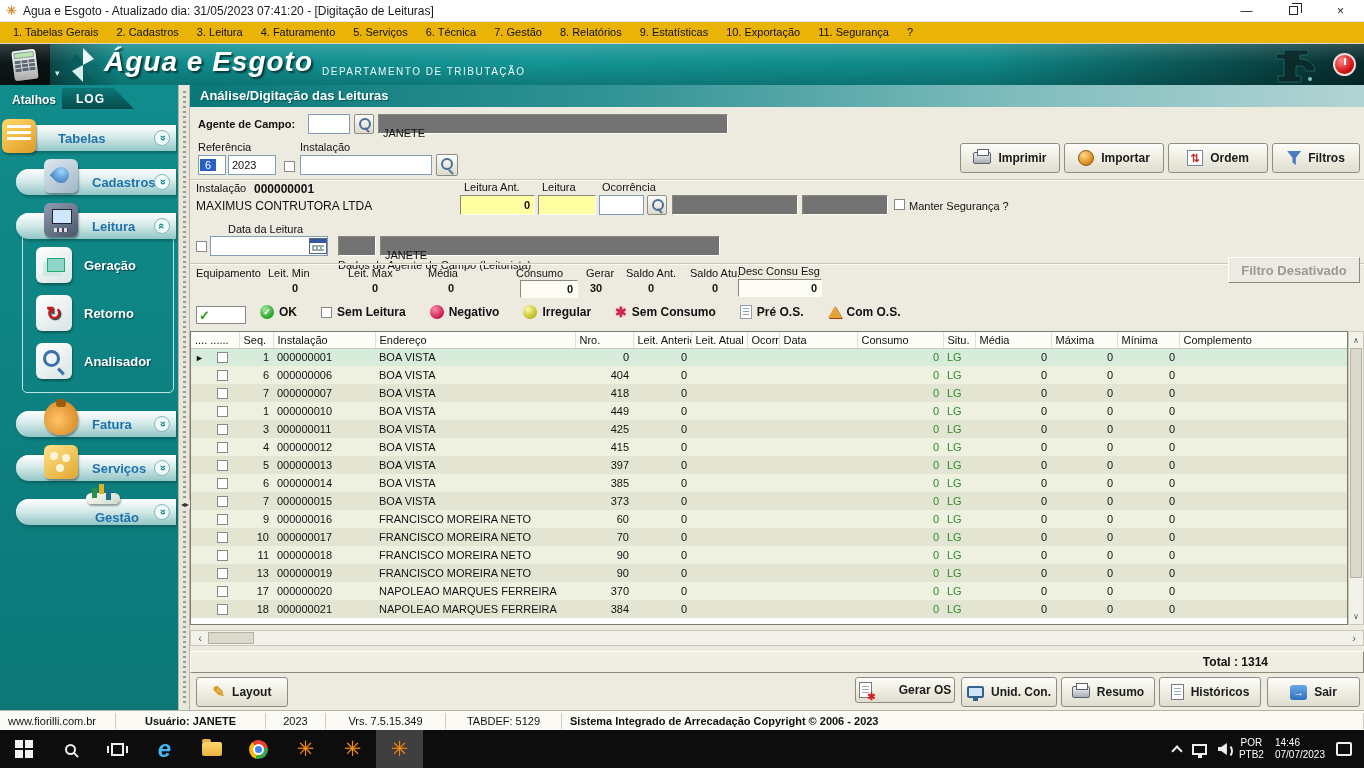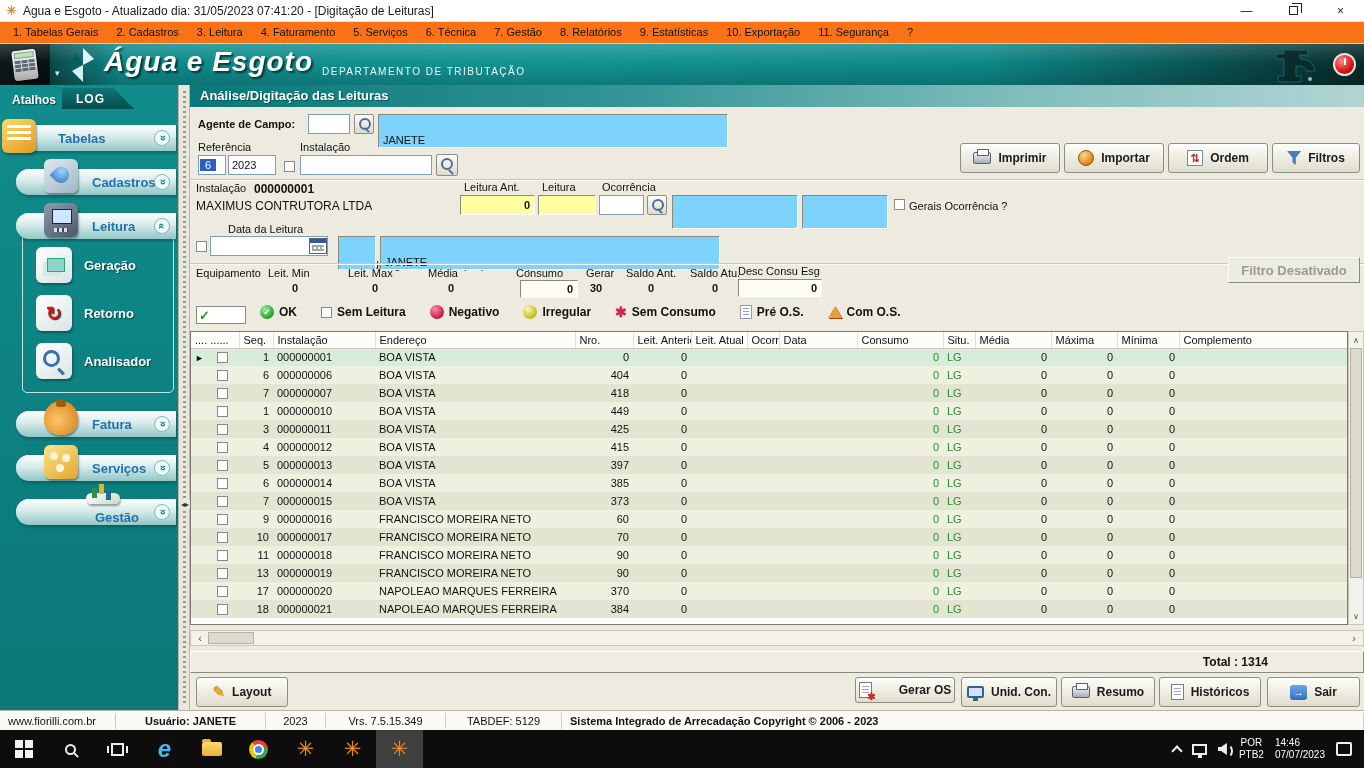--- a/index.html
+++ b/index.html
@@ -21,7 +21,7 @@
     border:1px solid #222; border-bottom:none; border-left:none; }
 
   
-  .menubar { position:absolute; left:0; top:22px; width:1364px; height:22px; background:#f97316;
+  .menubar { position:absolute; left:0; top:22px; width:1364px; height:22px; background:#eab308;
     display:flex; align-items:center; padding-left:4px; border-bottom:1px solid #d9d7cd; }
   .menu-item { padding:0 9px; line-height:21px; color:#111; }
 

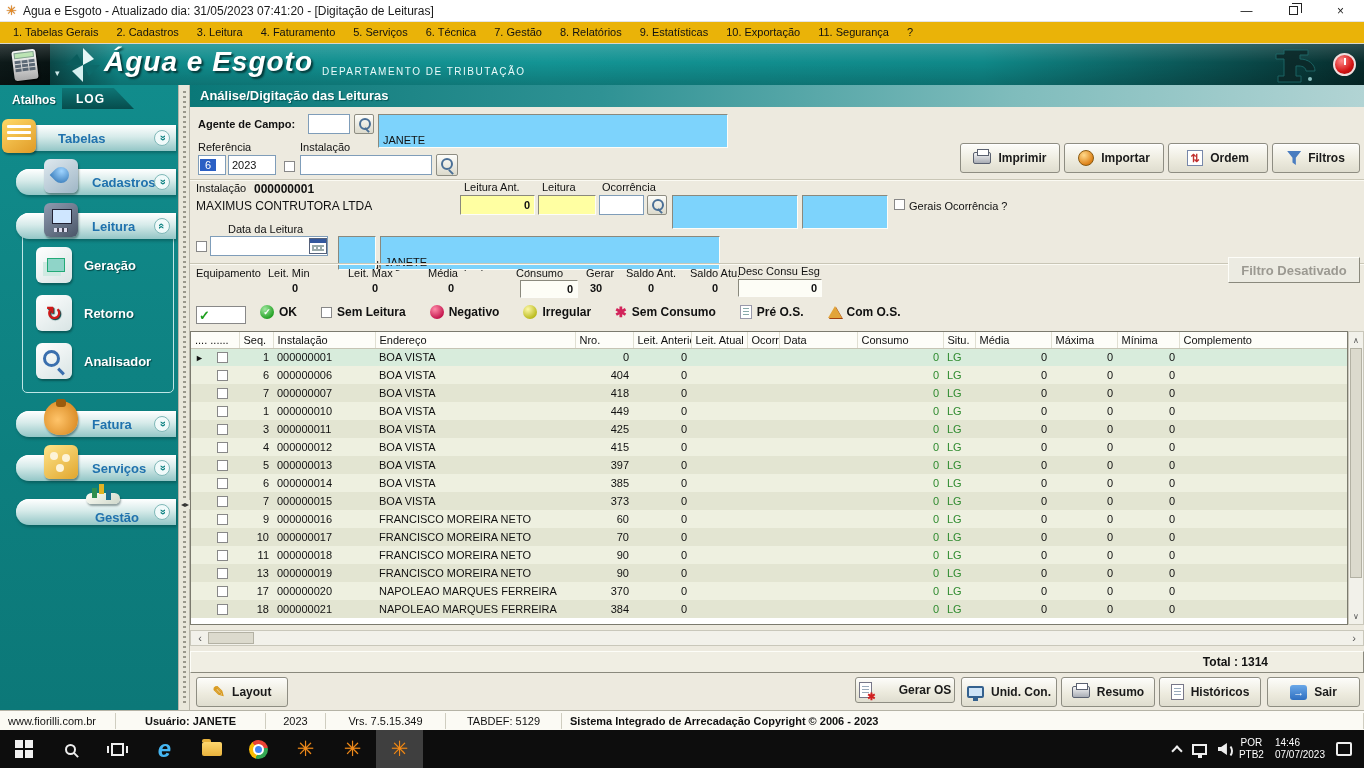--- a/index.html
+++ b/index.html
@@ -106,7 +106,7 @@
   .lbl { position:absolute; font-weight:bold; }
   .plain { position:absolute; }
   .inp { position:absolute; background:#fff; border:1px solid #7f9db9; line-height:18px; padding:0 3px; }
-  .ro-field { position:absolute; background:#7dd3fc; border:1px solid; border-color:#8a897d #fdfdf8 #fdfdf8 #8a897d; line-height:18px; padding:16px 4px; }
+  .ro-field { position:absolute; background:#737373; border:1px solid; border-color:#8a897d #fdfdf8 #fdfdf8 #8a897d; line-height:18px; padding:9px 4px; }
   .yellow { position:absolute; background:#ffffa2; border:1px solid; border-color:#8a897d #fdfdf8 #fdfdf8 #8a897d; line-height:18px; padding:0 4px; }
   .sunken { position:absolute; background:#fdfdf6; border:1px solid; border-color:#8a897d #fdfdf8 #fdfdf8 #8a897d; line-height:16px; padding:0 4px; }
   .sel-text { background:#2a5fc4; color:#fff; padding:0 5px; }

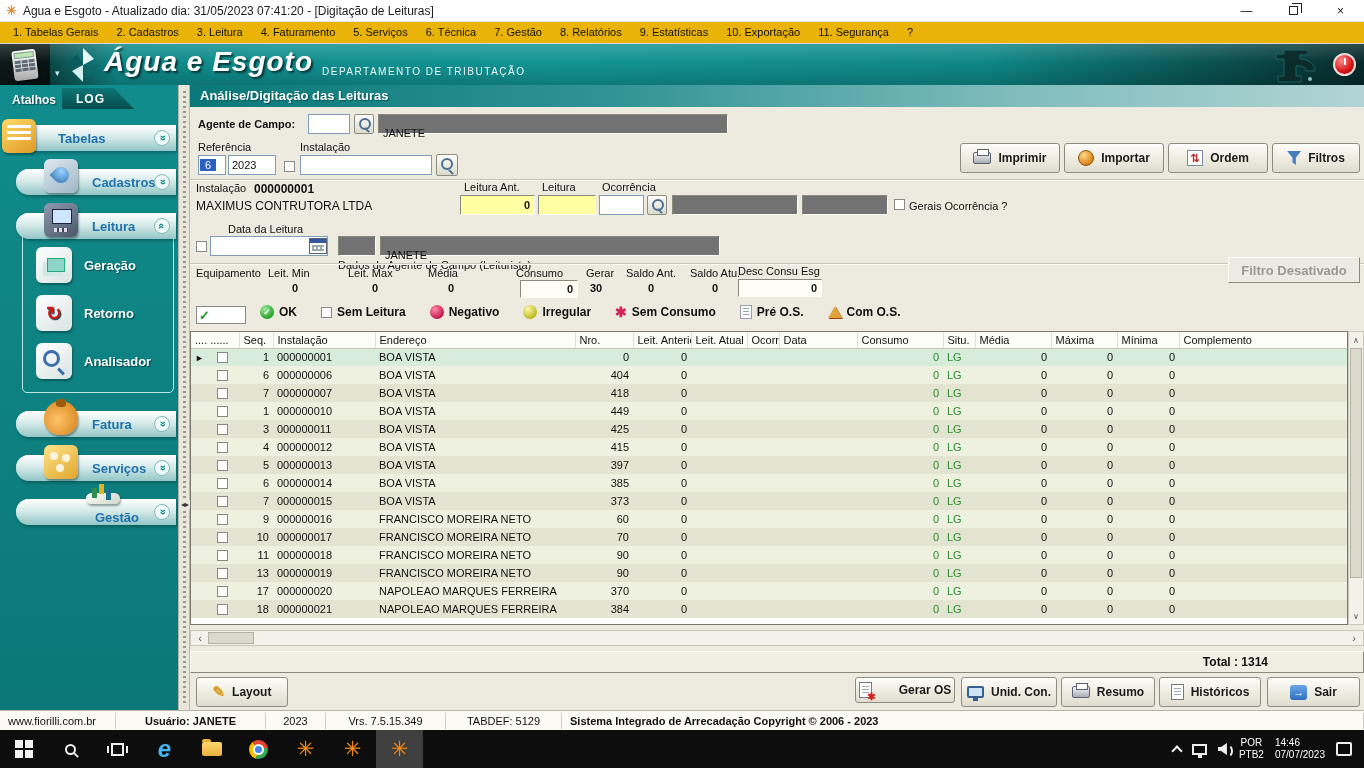--- a/index.html
+++ b/index.html
@@ -420,7 +420,7 @@
     <div class="ro-field" style="left:482px; top:110px; width:126px; height:20px;"></div>
     <div class="ro-field" style="left:612px; top:110px; width:86px; height:20px;"></div>
     <span class="cbx" style="left:704px; top:114px;"></span>
-    <span class="plain" style="left:719px; top:115px;">Gerais Ocorrência ?</span>
+    <span class="plain" style="left:719px; top:115px;">Manter Segurança ?</span>
 
     <span class="plain" style="left:38px; top:138px;">Data da Leitura</span>
     <span class="plain" style="left:148px; top:134px;margin-top:40px;">Dados do Agente de Campo (Leiturista)</span>

